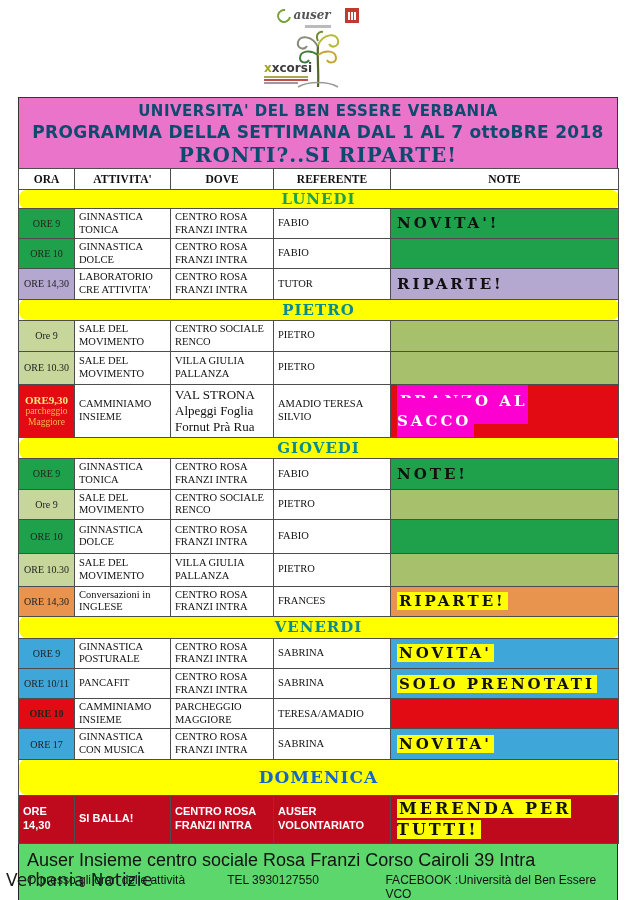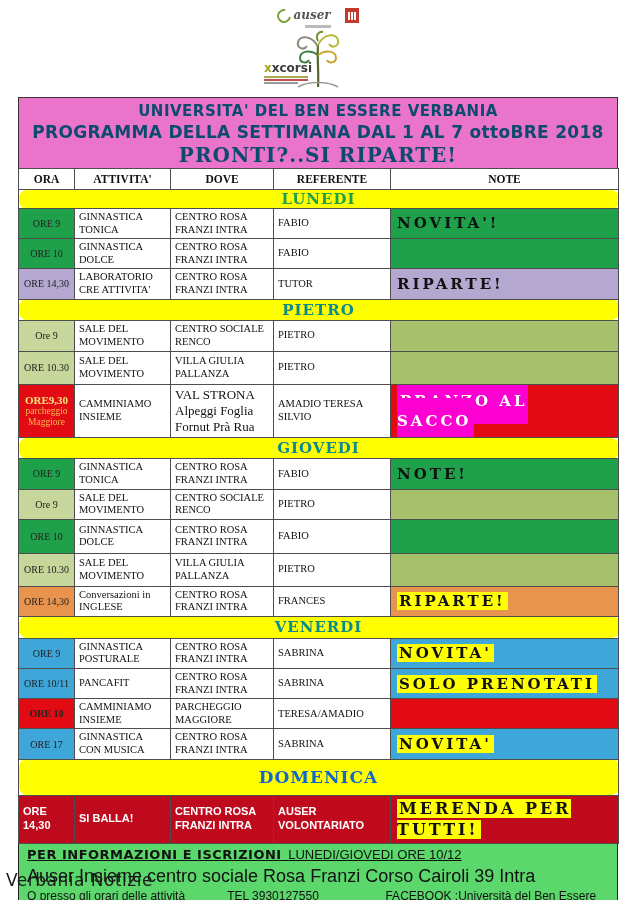--- a/index.html
+++ b/index.html
@@ -284,9 +284,6 @@
   </table>
 
   <div class="footer">
-    <div class="f-line1">
-      <span class="u"><span class="f-bold">PER INFORMAZIONI E ISCRIZIONI</span>&nbsp;&nbsp;<span class="f-rest">LUNEDI/GIOVEDI ORE 10/12</span></span>
-    </div>
     <div class="f-line2">Auser Insieme centro sociale Rosa Franzi Corso Cairoli 39 Intra</div>
     <div class="f-line3">
       <span>O presso gli orari delle attività</span>

